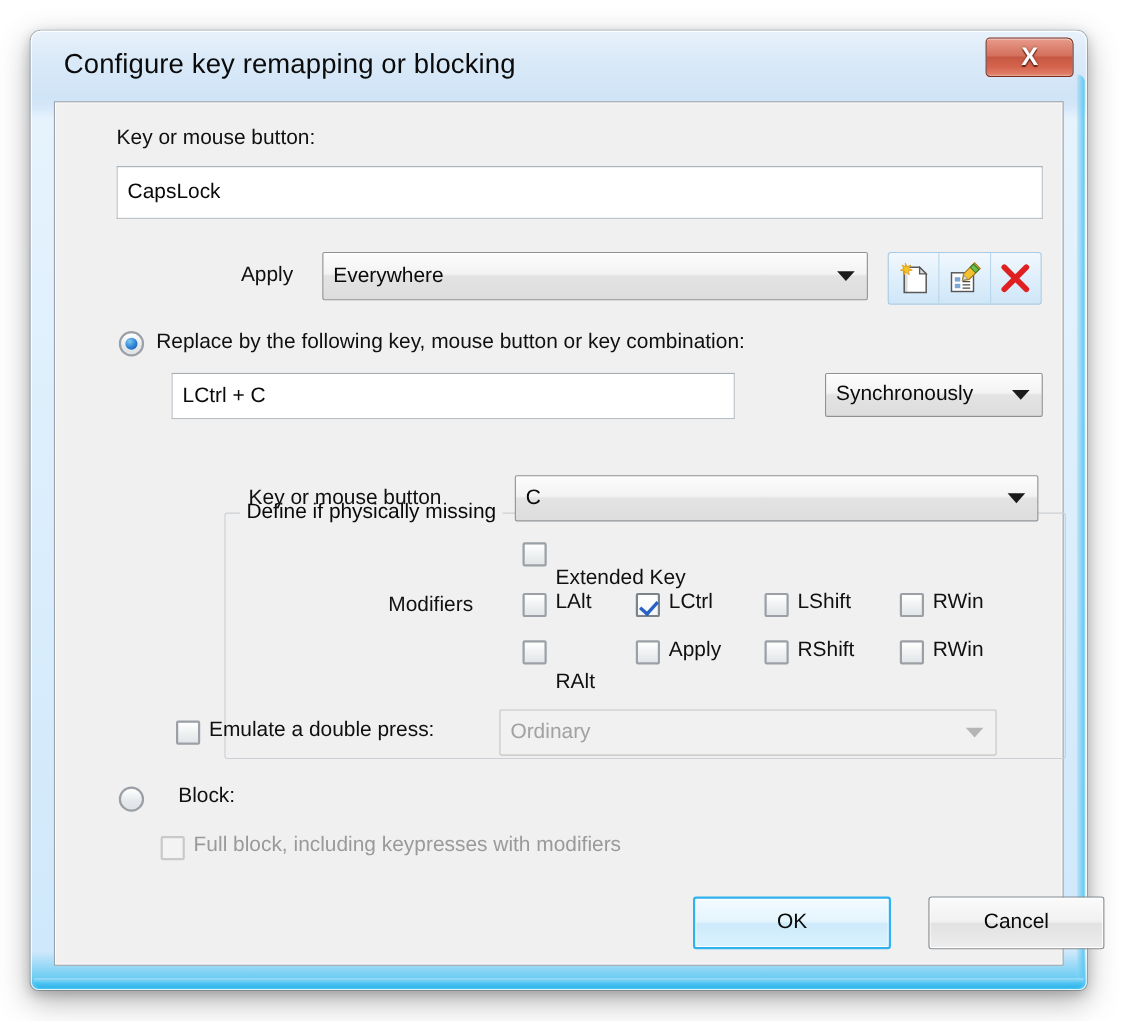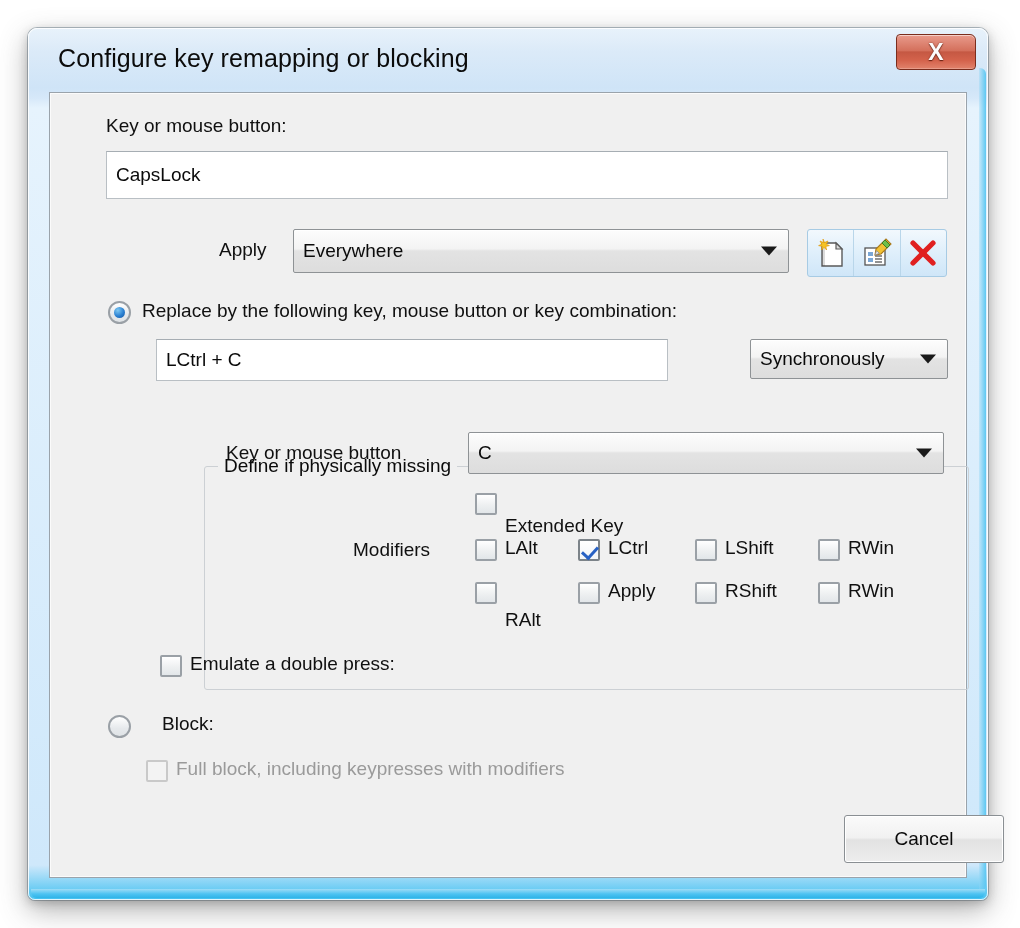--- a/index.html
+++ b/index.html
@@ -366,6 +366,10 @@
 
     <div class="cbox" style="left:110px; top:562px;"></div>
     <div class="lbl" style="left:140px; top:560px;">Emulate a double press:</div>
+    <div class="combo disabled" style="left:404px; top:552px; width:452px; height:42px;">
+      <span>Ordinary</span>
+      <span class="arrow"></span>
+    </div>
 
     <div class="radio" style="left:58px; top:622px;"></div>
     <div class="lbl" style="left:92px; top:620px;margin-left:20px;">Block:</div>

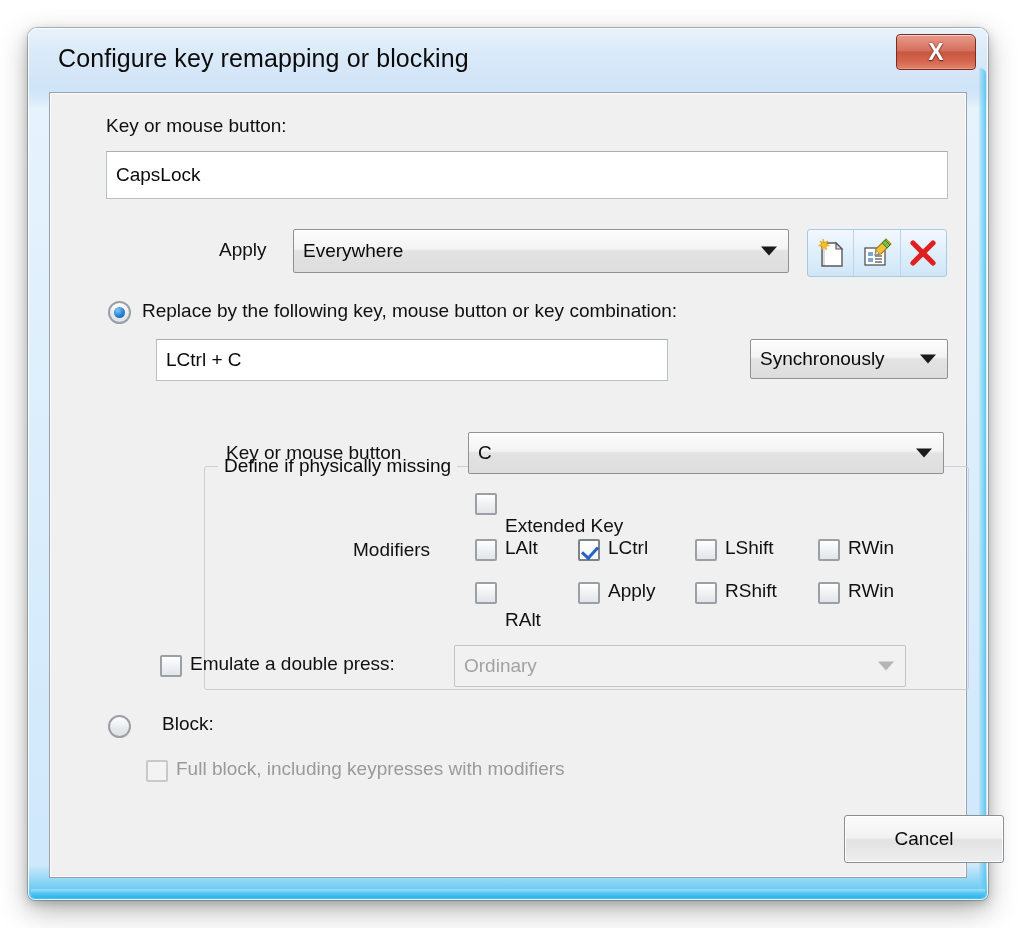--- a/index.html
+++ b/index.html
@@ -377,6 +377,9 @@
     <div class="cbox disabled" style="left:96px; top:667px;"></div>
     <div class="lbl dim" style="left:126px; top:665px;">Full block, including keypresses with modifiers</div>
 
+    <div class="pushbtn" id="ok-button" style="left:580px; top:722px; width:180px; height:48px;">
+      <span>OK</span>
+    </div>
     <div class="pushbtn" id="cancel-button" style="left:774px; top:722px; width:160px; height:48px;">
       <span>Cancel</span>
     </div>

